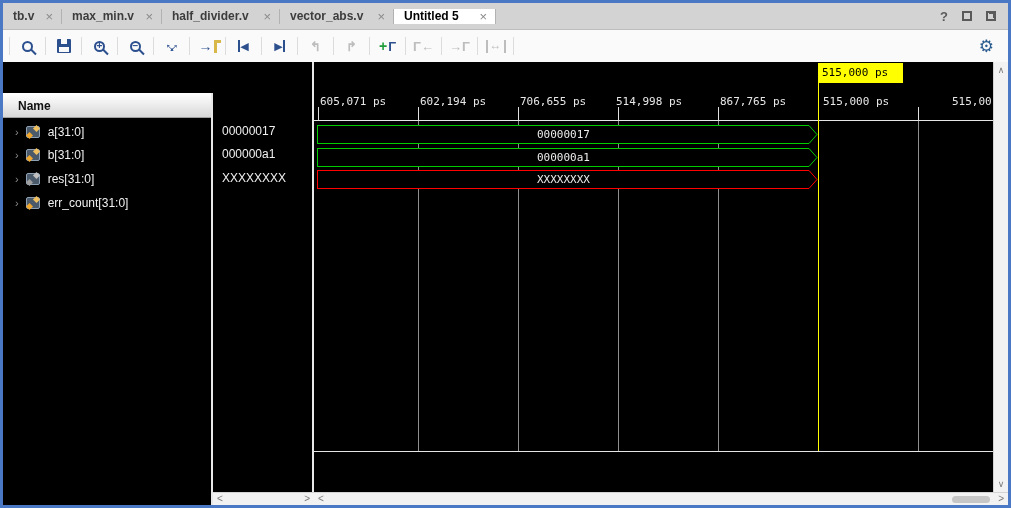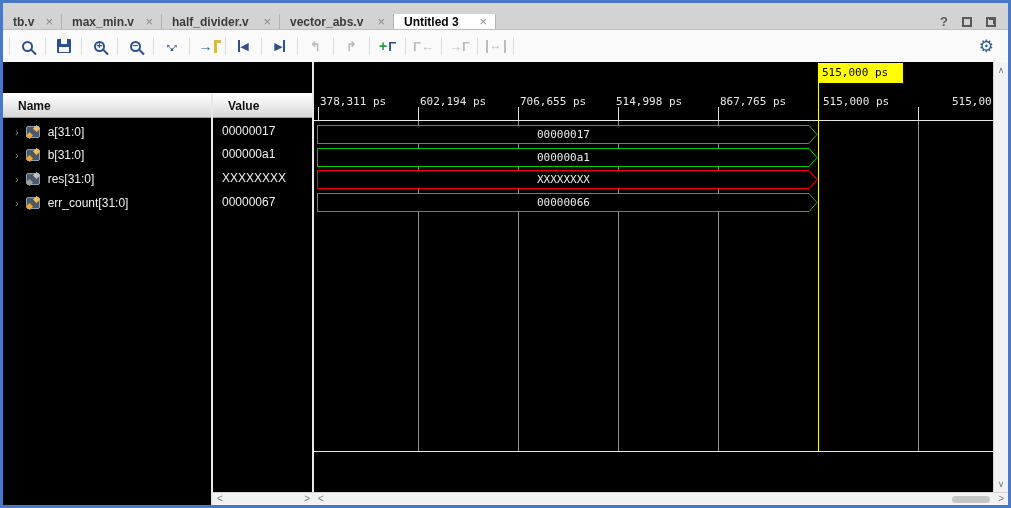--- a/index.html
+++ b/index.html
@@ -10,7 +10,7 @@
   
   .tabbar { position:absolute; left:0; top:0; width:1005px; height:27px;
             background:#d3d3d3; border-bottom:1px solid #bdbdbd;
-            display:flex; align-items:flex-end; }
+            display:flex; align-items:center; }
   .tab { display:flex; align-items:center; justify-content:space-between;
          padding:0 8px 0 10px; border-right:1px solid #b2b2b2;
          font-size:12px; font-weight:bold; color:#3d3d3d; cursor:default; }

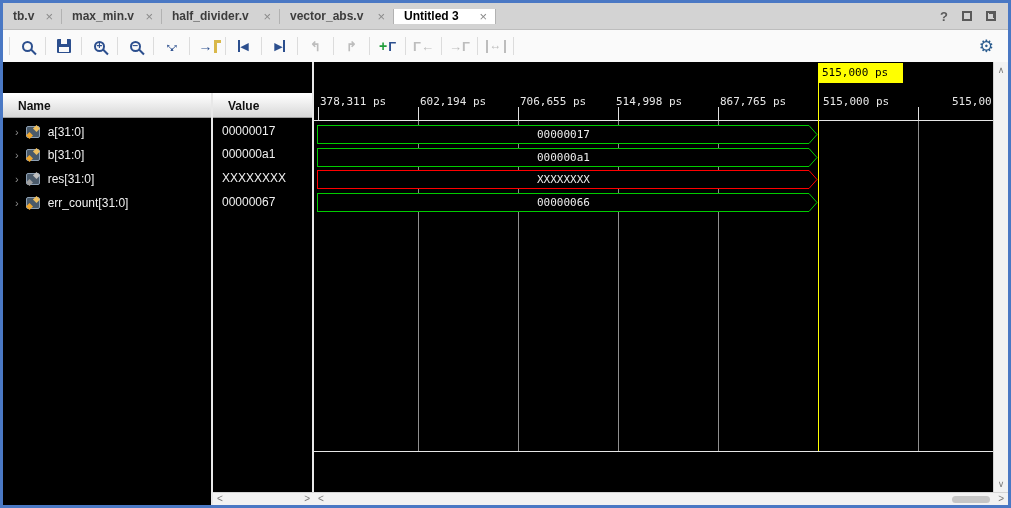--- a/index.html
+++ b/index.html
@@ -130,7 +130,7 @@
       <span class="close">×</span>
     </div>
     <div class="tab active" style="width:102px">
-      <span>Untitled 3</span>
+      <span>Untitled 5</span>
       <span class="close">×</span>
     </div>
     <div class="winctl">

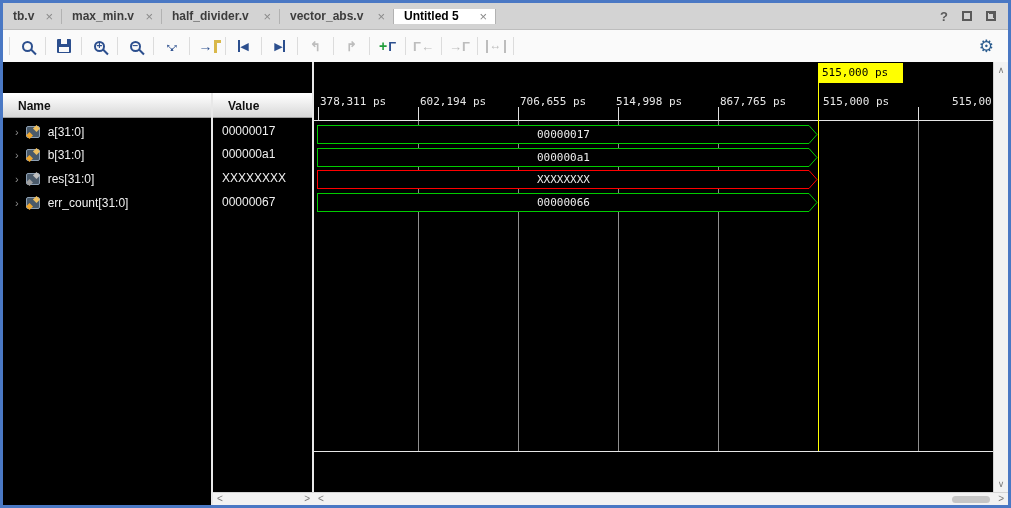--- a/index.html
+++ b/index.html
@@ -235,7 +235,6 @@
   <div class="vdiv" style="left:208px; top:90px; height:412px;"></div>
 
   <div class="panel" style="left:210px; top:59px; width:99px; height:443px;">
-    <div class="colhdr" style="left:0; top:31px; width:99px; padding-left:15px;">Value</div>
     <div class="valrow" style="top:58px">00000017</div>
     <div class="valrow" style="top:81px">000000a1</div>
     <div class="valrow" style="top:105px">XXXXXXXX</div>

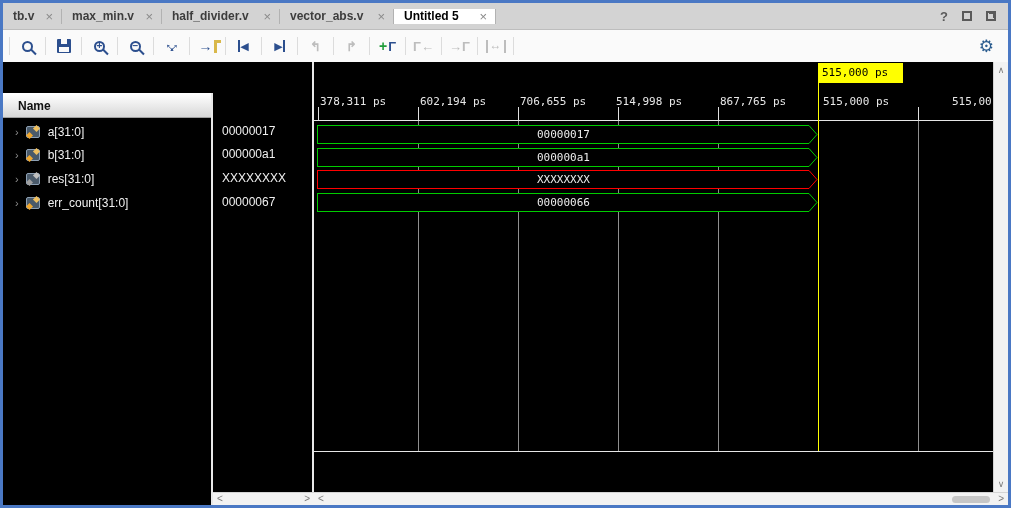--- a/index.html
+++ b/index.html
@@ -245,7 +245,7 @@
 
   <div class="panel mono" style="left:311px; top:59px; width:679px; height:443px;">
 
-    <div class="wv-ticklabel" style="left:6px">378,311 ps</div>
+    <div class="wv-ticklabel" style="left:6px">605,071 ps</div>
     <div class="wv-ticklabel" style="left:106px">602,194 ps</div>
     <div class="wv-ticklabel" style="left:206px">706,655 ps</div>
     <div class="wv-ticklabel" style="left:302px">514,998 ps</div>

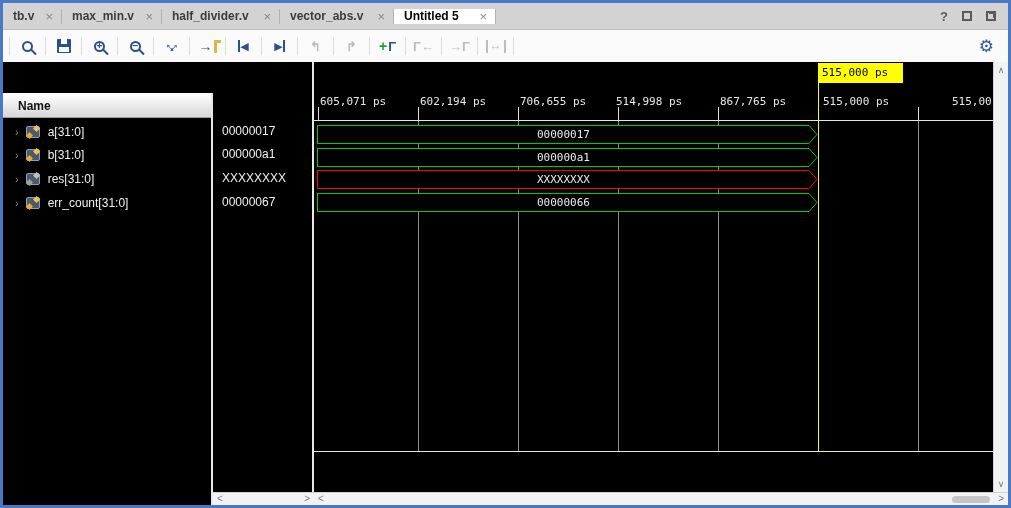--- a/index.html
+++ b/index.html
@@ -238,7 +238,6 @@
     <div class="valrow" style="top:58px">00000017</div>
     <div class="valrow" style="top:81px">000000a1</div>
     <div class="valrow" style="top:105px">XXXXXXXX</div>
-    <div class="valrow" style="top:129px">00000067</div>
   </div>
 
   <div class="vdiv" style="left:309px; top:59px; height:443px;"></div>

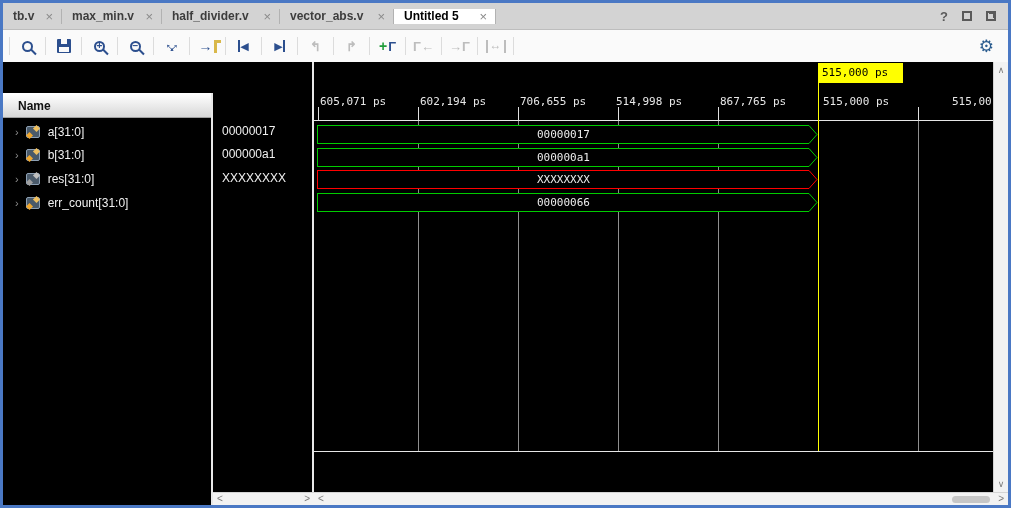--- a/index.html
+++ b/index.html
@@ -292,14 +292,6 @@
           <path d="M0,0.5 L8,9.5 L0,18.5"></path>
         </svg>
     </div>
-    <div class="bus green" style="top:131px">
-      <div class="bus-rect">
-          <span>00000066</span>
-        </div>
-      <svg class="bus-tip" width="10" height="19" viewBox="0 0 10 19">
-          <path d="M0,0.5 L8,9.5 L0,18.5"></path>
-        </svg>
-    </div>
 
     <div class="endline"></div>
   </div>

